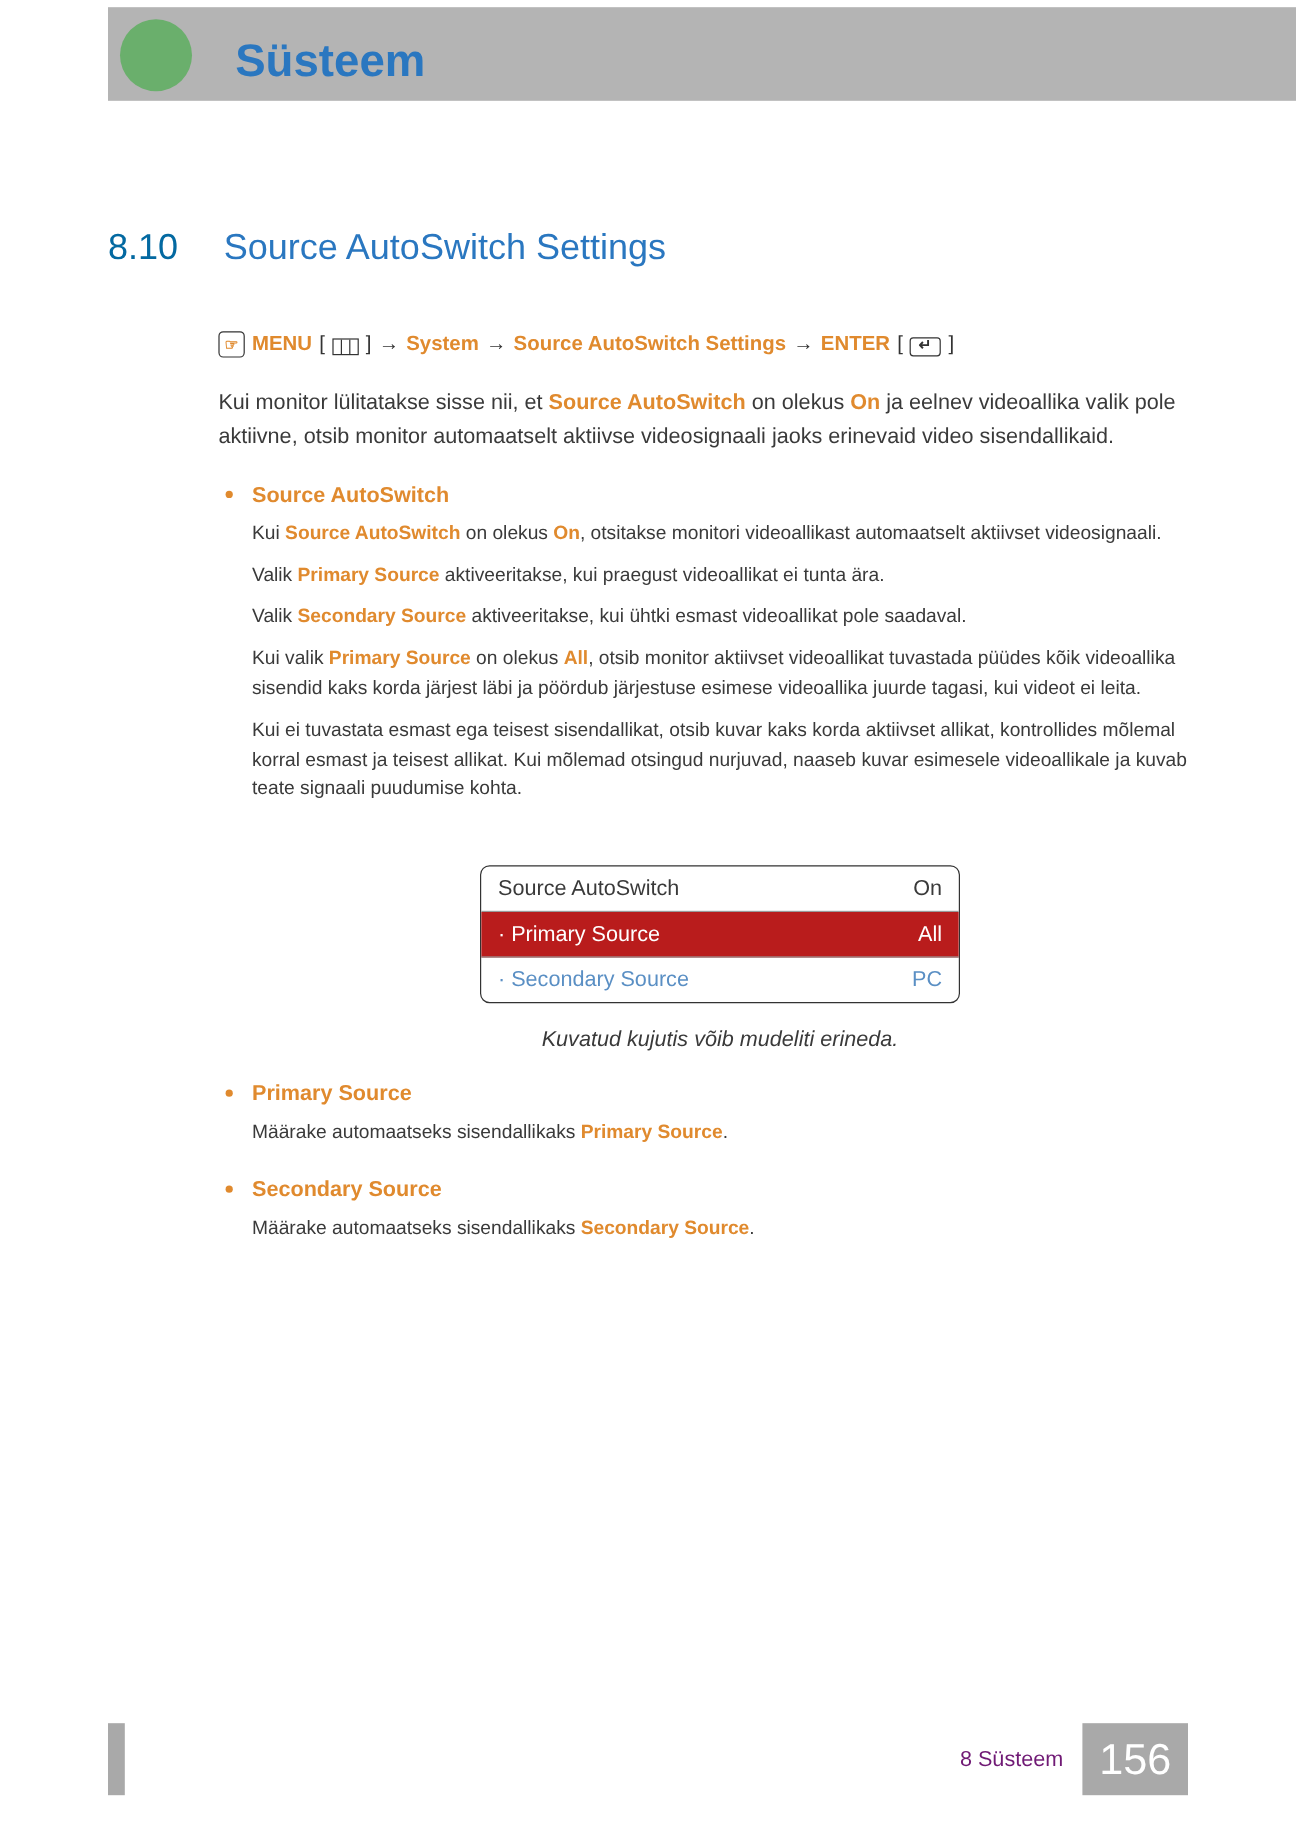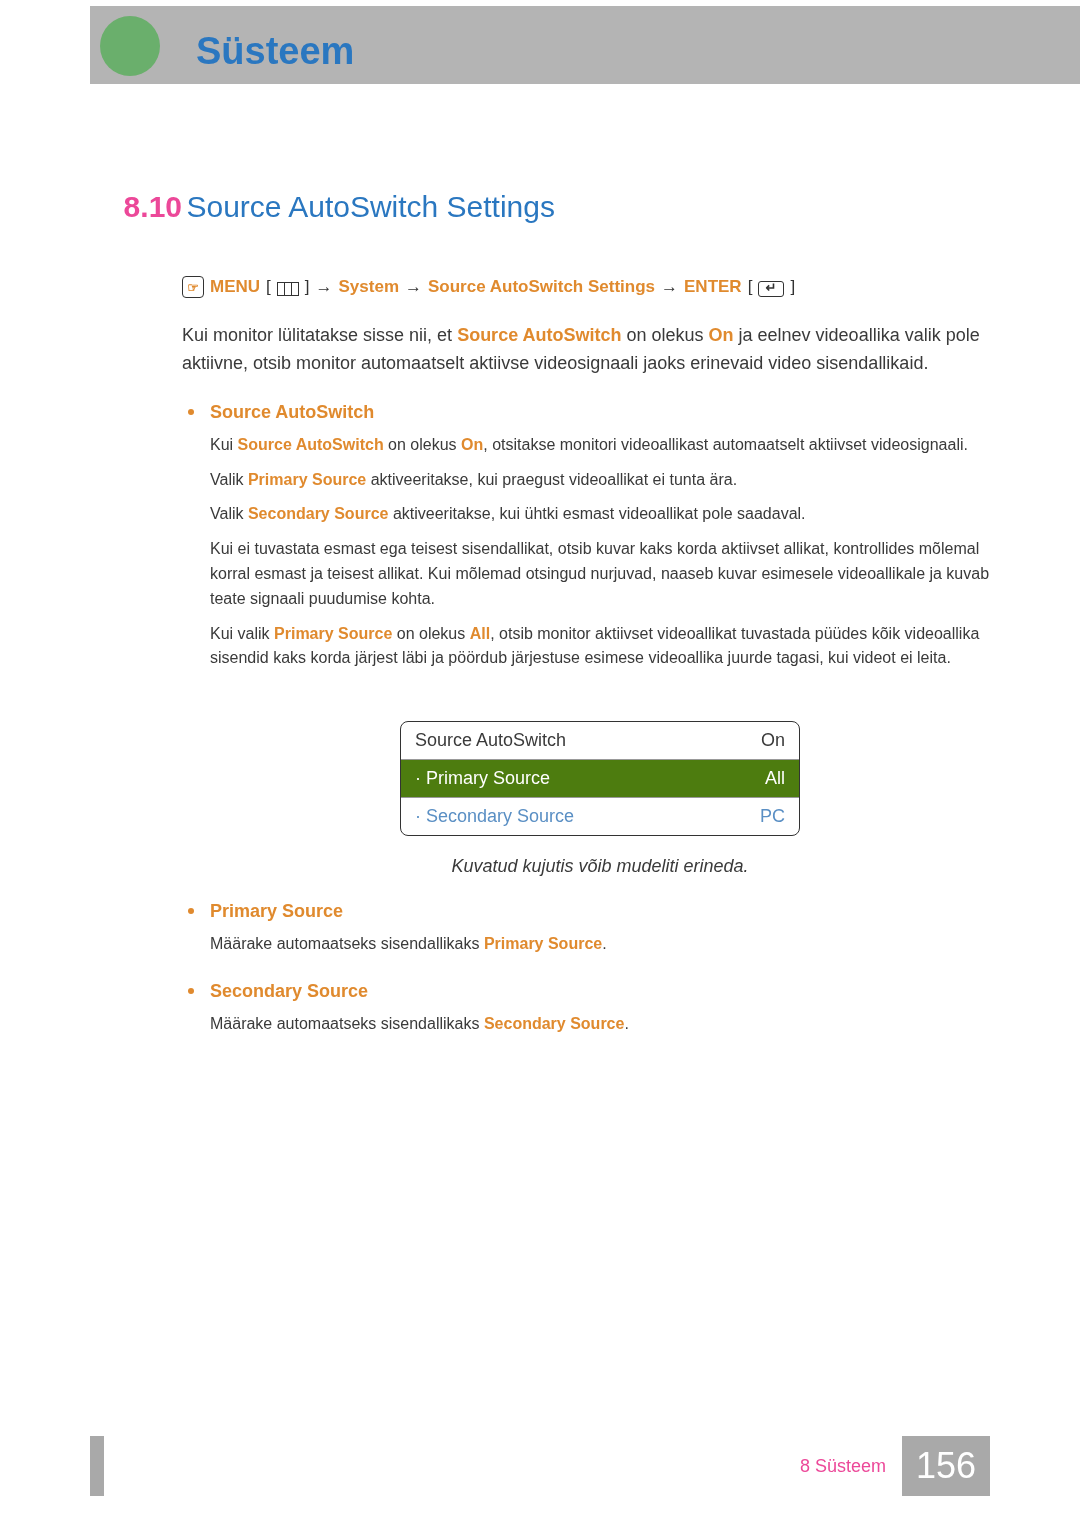--- a/index.html
+++ b/index.html
@@ -38,10 +38,9 @@
   .sec-num {
     display: inline-block;
     font-size: 30px;
-    font-weight: 700;
-    color: #ec4899;
+    font-weight: 400;
+    color: #0369a1;
     width: 92px;
-    text-align: right;
   }
   .sec-title {
     display: inline-block;

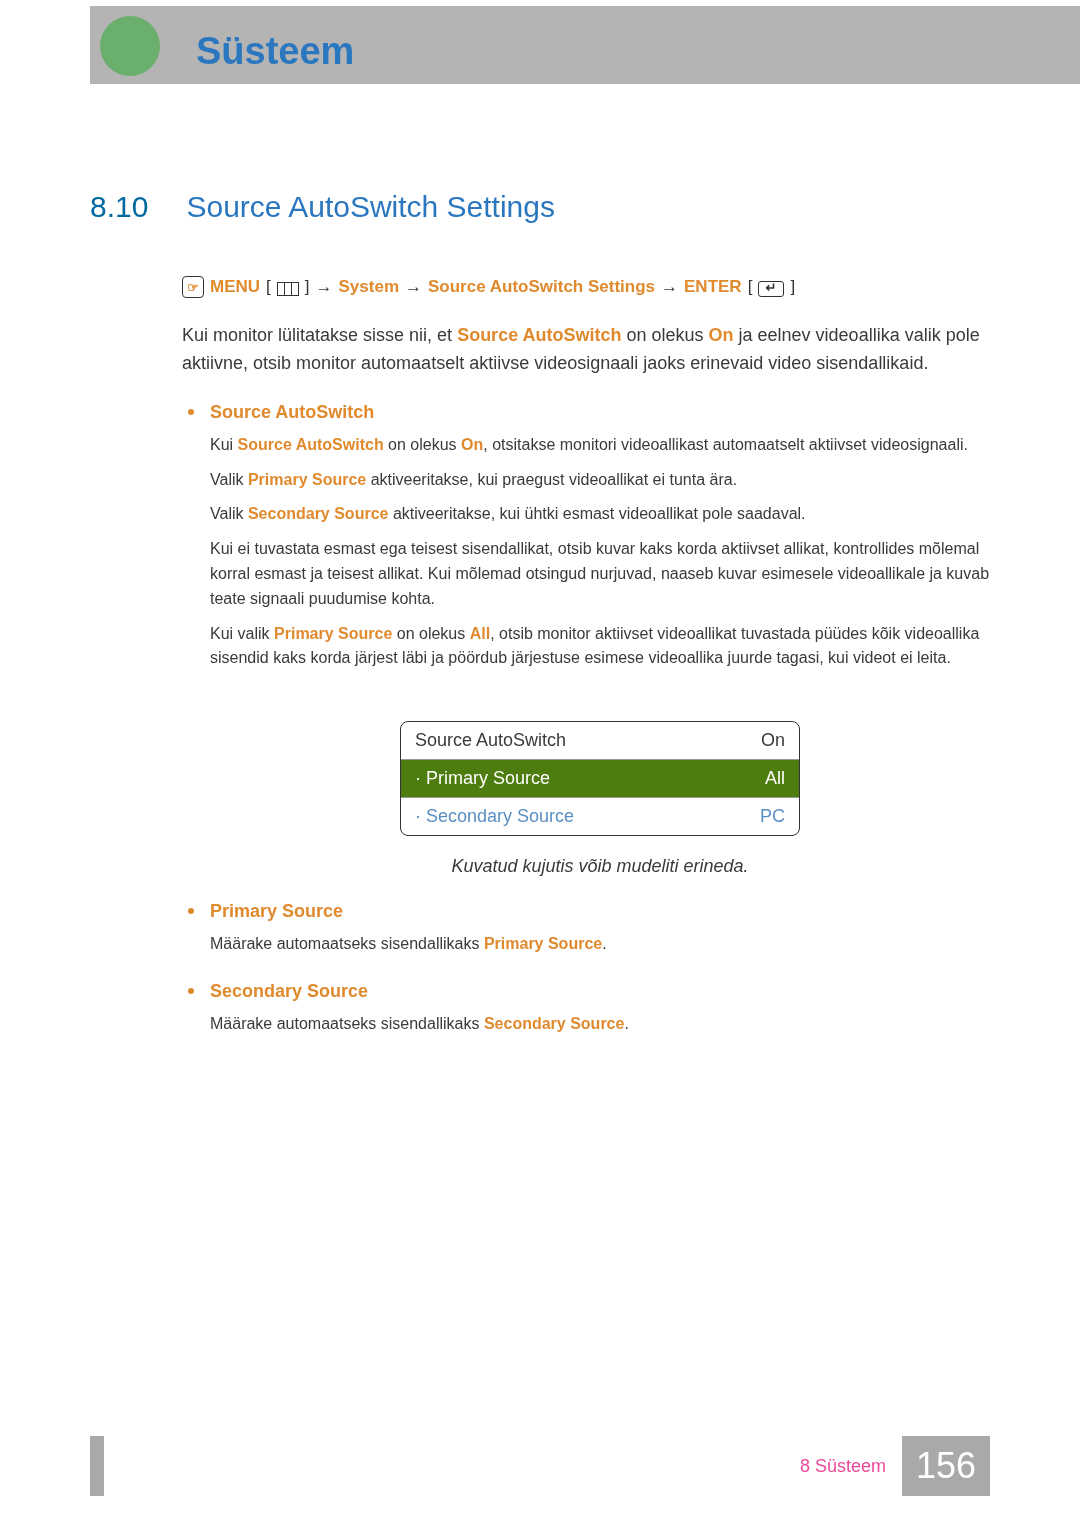--- a/index.html
+++ b/index.html
@@ -221,10 +221,10 @@
       <p class="sub-para">
         <span>Valik </span><span class="orange">Secondary Source</span><span> aktiveeritakse, kui ühtki esmast videoallikat pole saadaval.</span>
       </p>
+      <p class="sub-para">
+        <span>Kui valik </span><span class="orange">Primary Source</span><span> on olekus </span><span class="orange">All</span><span>, otsib monitor aktiivset videoallikat tuvastada püüdes kõik videoallika sisendid kaks korda järjest läbi ja pöördub järjestuse esimese videoallika juurde tagasi, kui videot ei leita.</span>
+      </p>
       <p class="sub-para">Kui ei tuvastata esmast ega teisest sisendallikat, otsib kuvar kaks korda aktiivset allikat, kontrollides mõlemal korral esmast ja teisest allikat. Kui mõlemad otsingud nurjuvad, naaseb kuvar esimesele videoallikale ja kuvab teate signaali puudumise kohta.</p>
-      <p class="sub-para">
-        <span>Kui valik </span><span class="orange">Primary Source</span><span> on olekus </span><span class="orange">All</span><span>, otsib monitor aktiivset videoallikat tuvastada püüdes kõik videoallika sisendid kaks korda järjest läbi ja pöördub järjestuse esimese videoallika juurde tagasi, kui videot ei leita.</span>
-      </p>
 
       <div class="osd-table">
         <div class="osd-row">

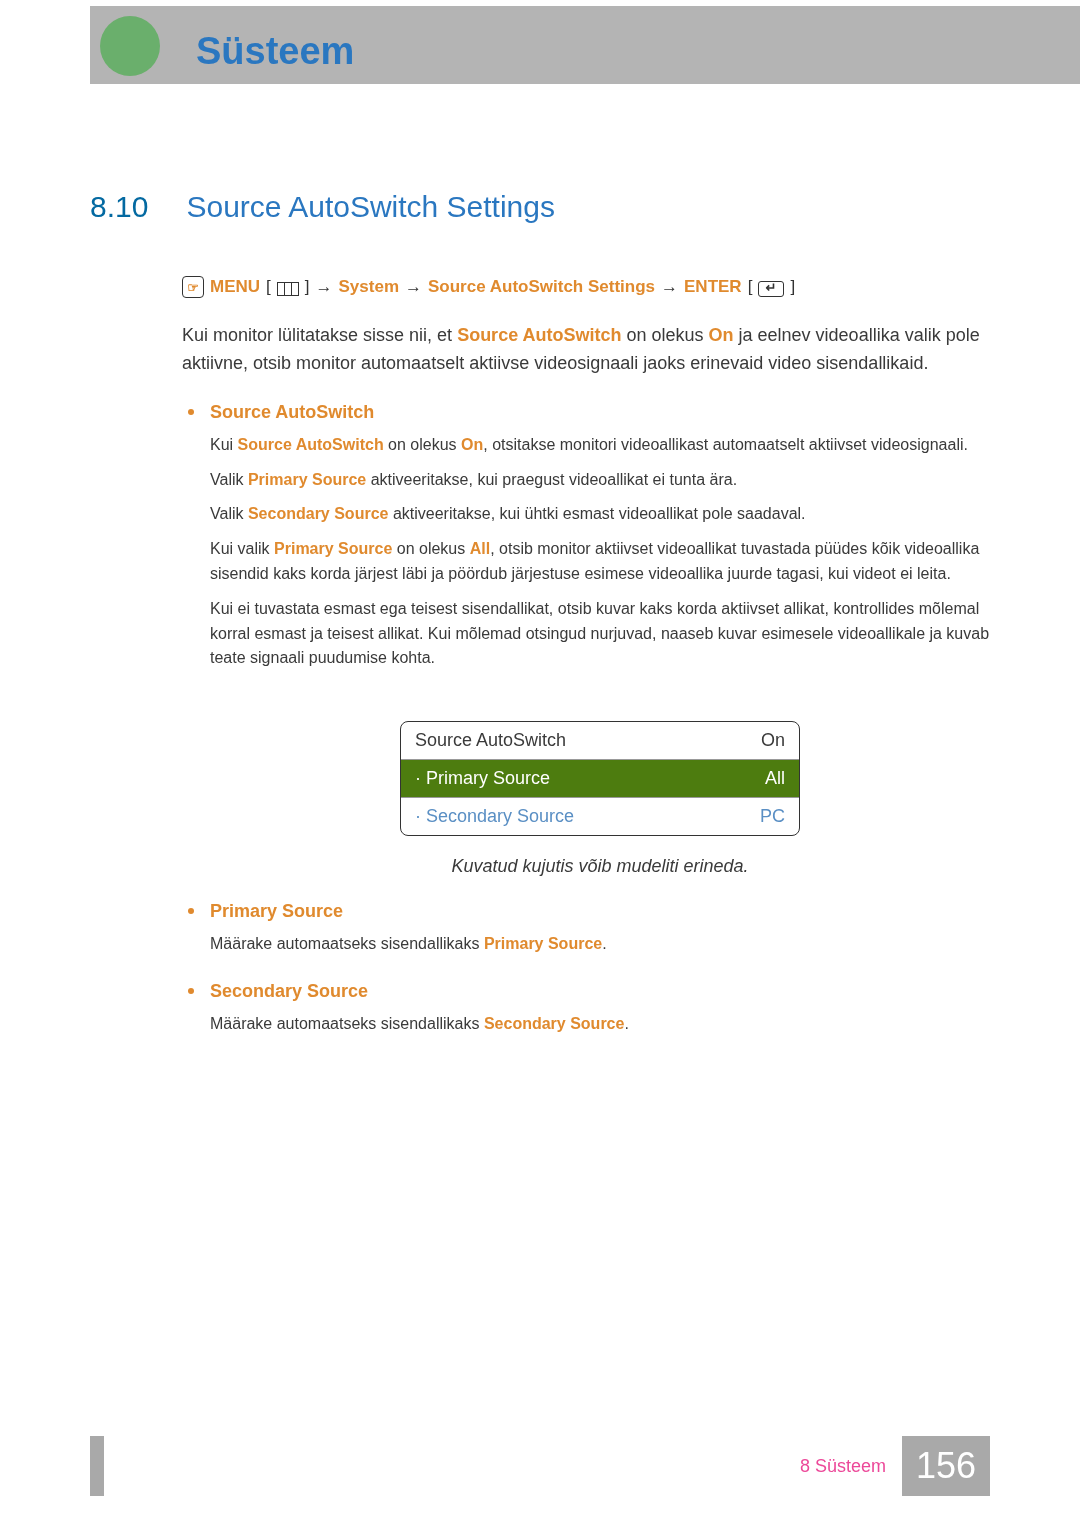--- a/index.html
+++ b/index.html
@@ -138,7 +138,7 @@
     border-bottom: 1px solid #999;
   }
   .osd-row:last-child { border-bottom: none; }
-  .osd-row.sel { background: #4d7c0f; color: #fff; }
+  .osd-row.sel { background: #b91c1c; color: #fff; }
   .osd-row.dim { color: #5a8fc4; }
   .caption {
     text-align: center;

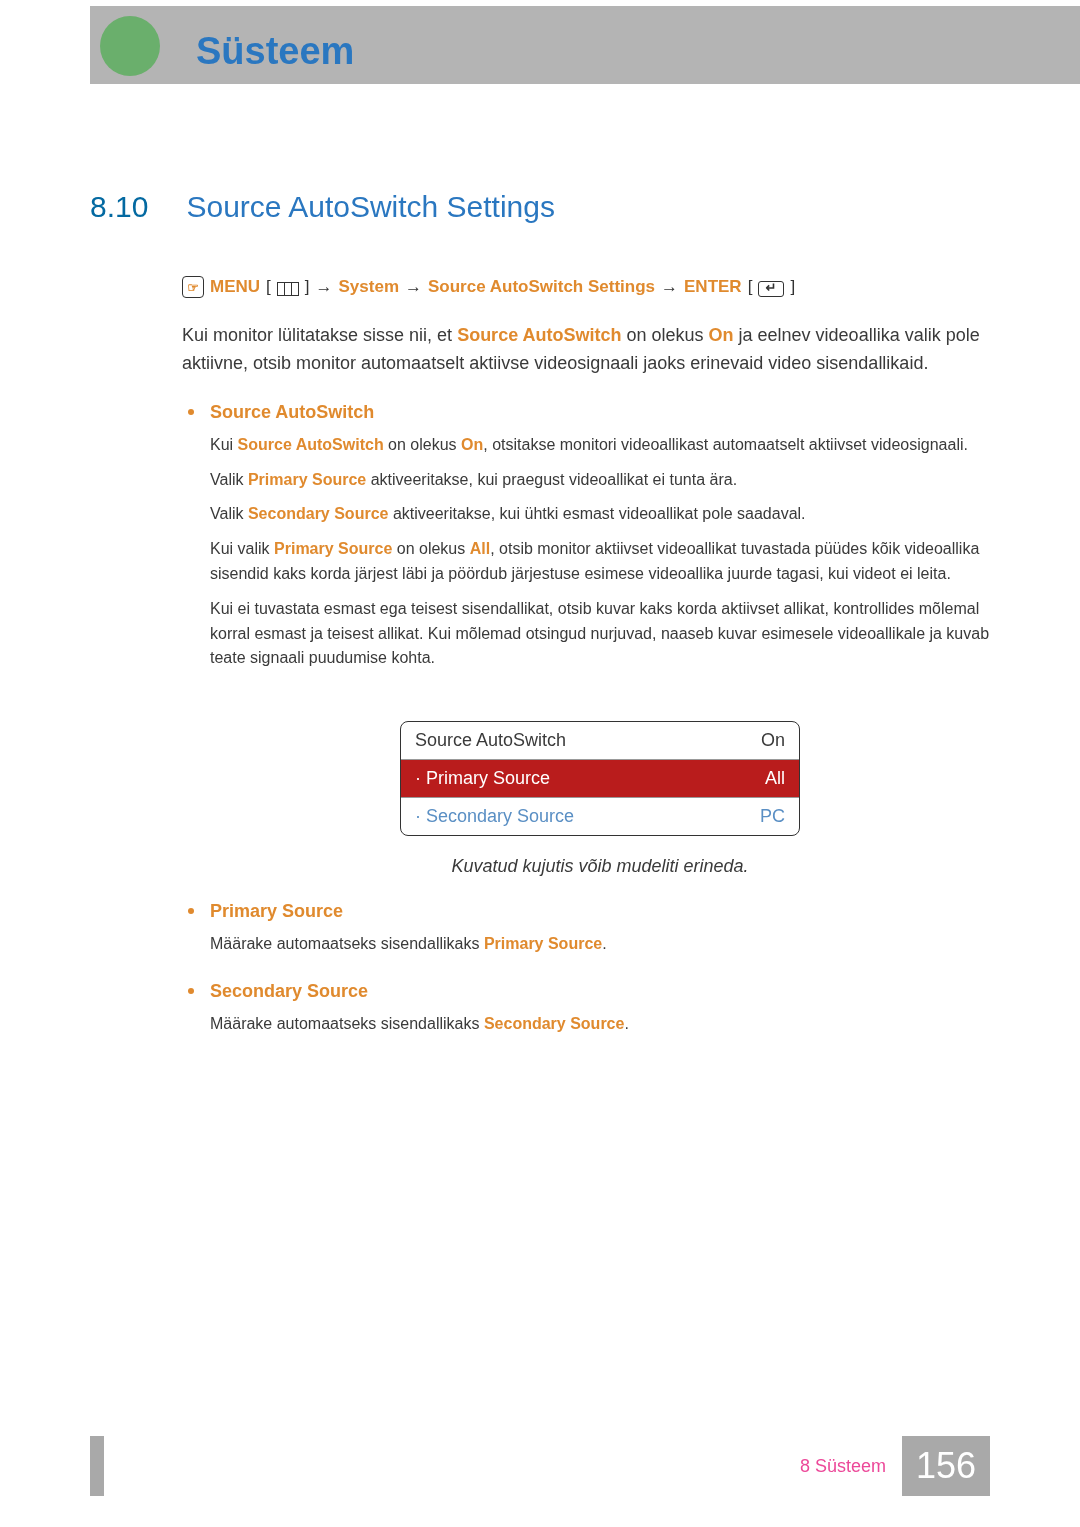--- a/index.html
+++ b/index.html
@@ -162,7 +162,7 @@
   }
   .footer-text {
     font-size: 18px;
-    color: #ec4899;
+    color: #701a75;
     padding-right: 16px;
   }
   .page-box {

